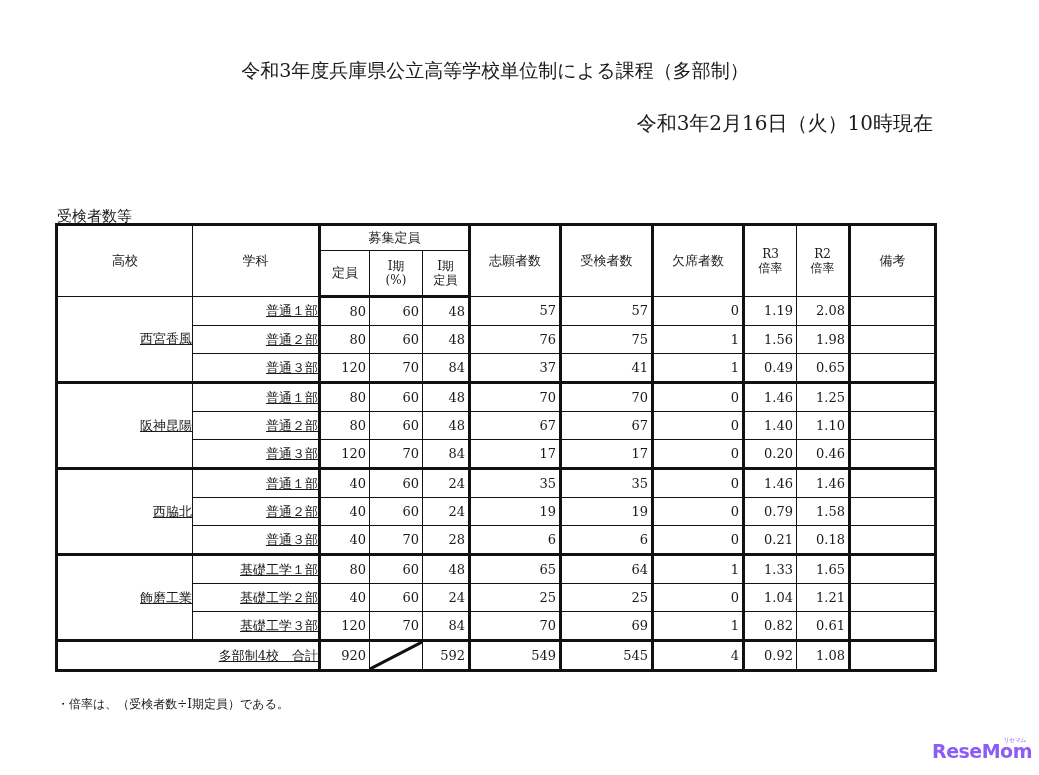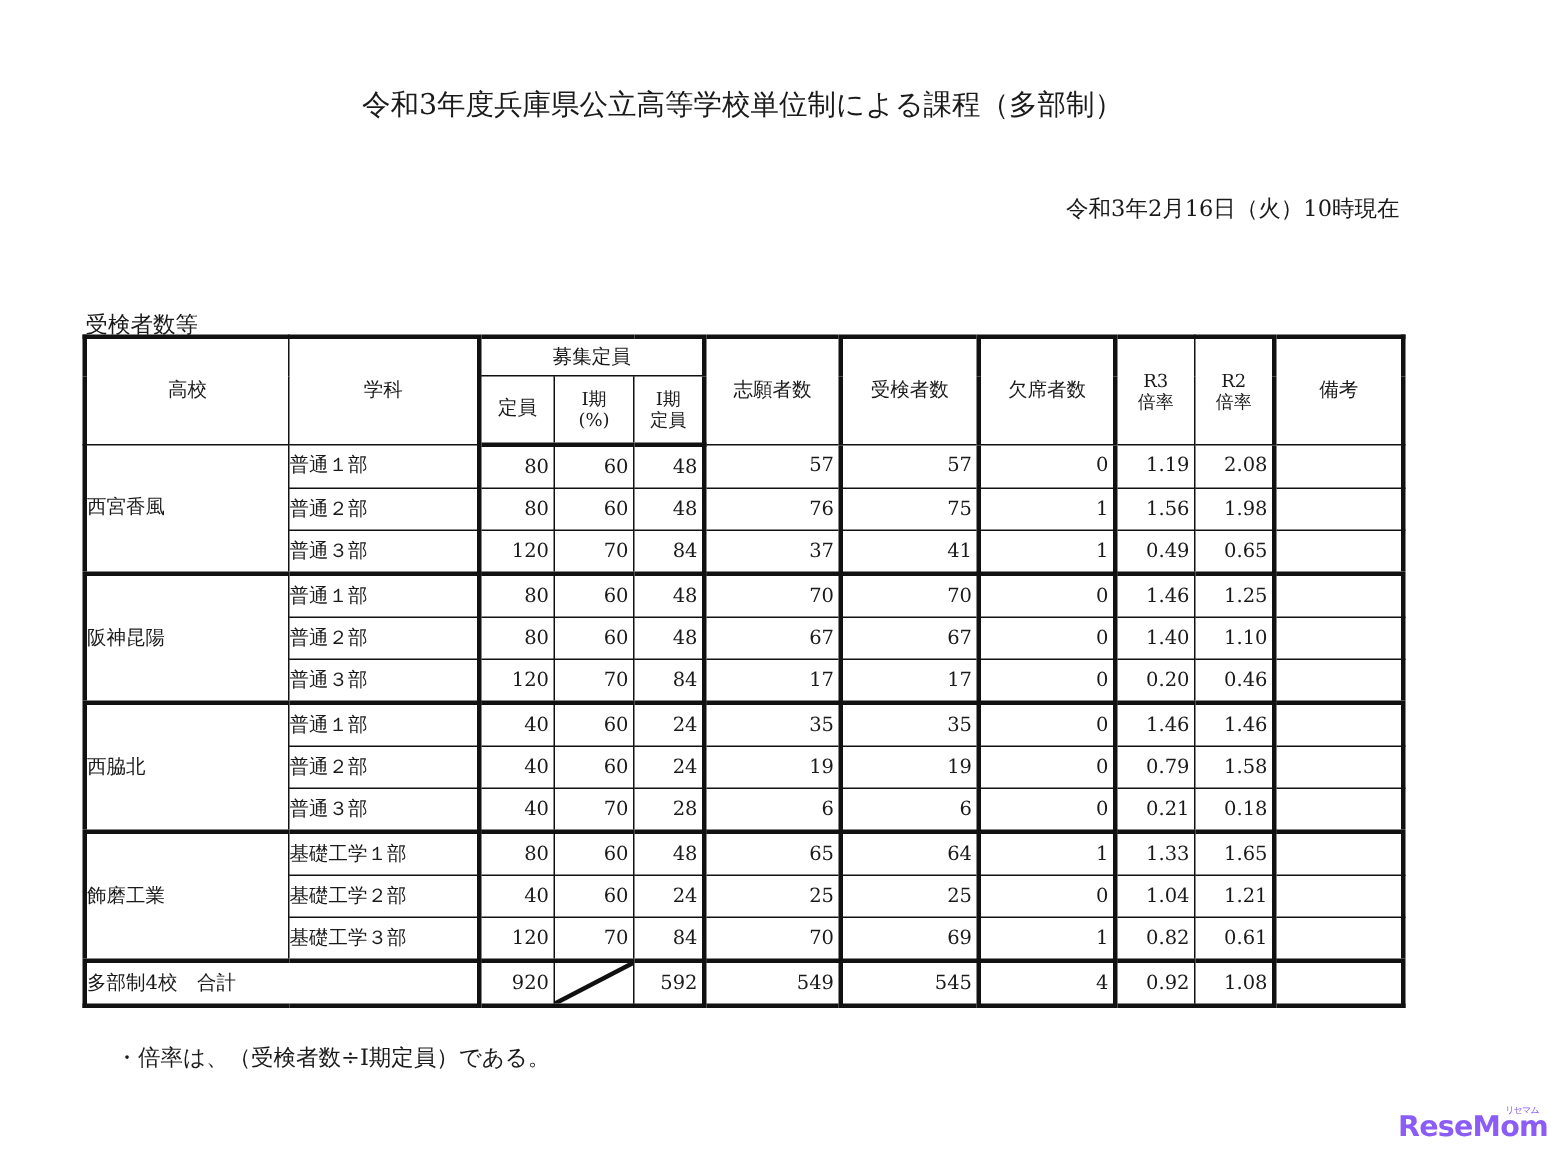--- a/index.html
+++ b/index.html
@@ -14,7 +14,7 @@
   }
   .title div { white-space: nowrap; }
   .asof {
-    position: absolute; right: 106px; top: 130px; font-size: 15px;
+    position: absolute; right: 106px; top: 110px; font-size: 20px;
   }
   .section-label {
     position: absolute; left: 57px; top: 191px; font-size: 15px; margin-top: 16px;

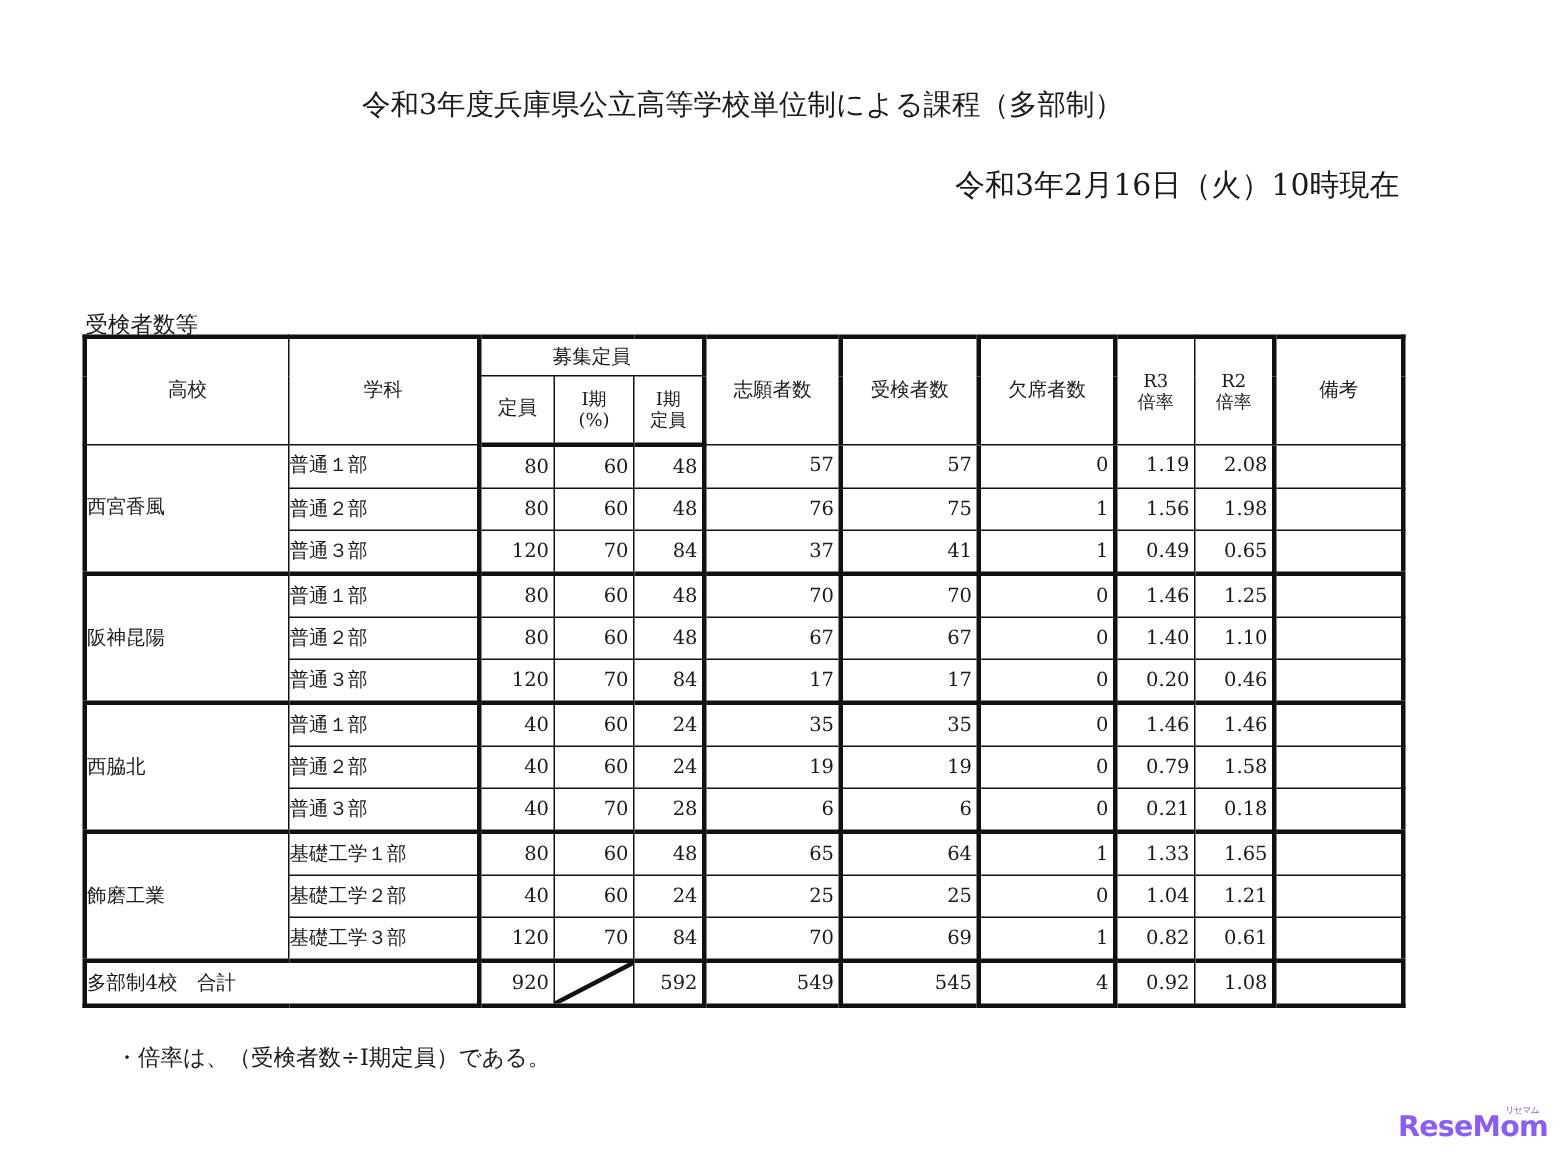--- a/index.html
+++ b/index.html
@@ -33,7 +33,7 @@
   .hdr-top { height: 24px !important; font-family: Liberation Serif, serif; }
   .hdr-sub { height: 44px !important; }
   .num { text-align: right; padding-right: 3px !important; }
-  .ctr { text-align: left; }
+  .ctr { text-align: right; text-decoration: underline; }
   .small { font-size: 12px; }
   tr.grp-end td { border-bottom: 3px solid #111; }
   tr.hdr-end th { border-bottom: 3px solid #111; }

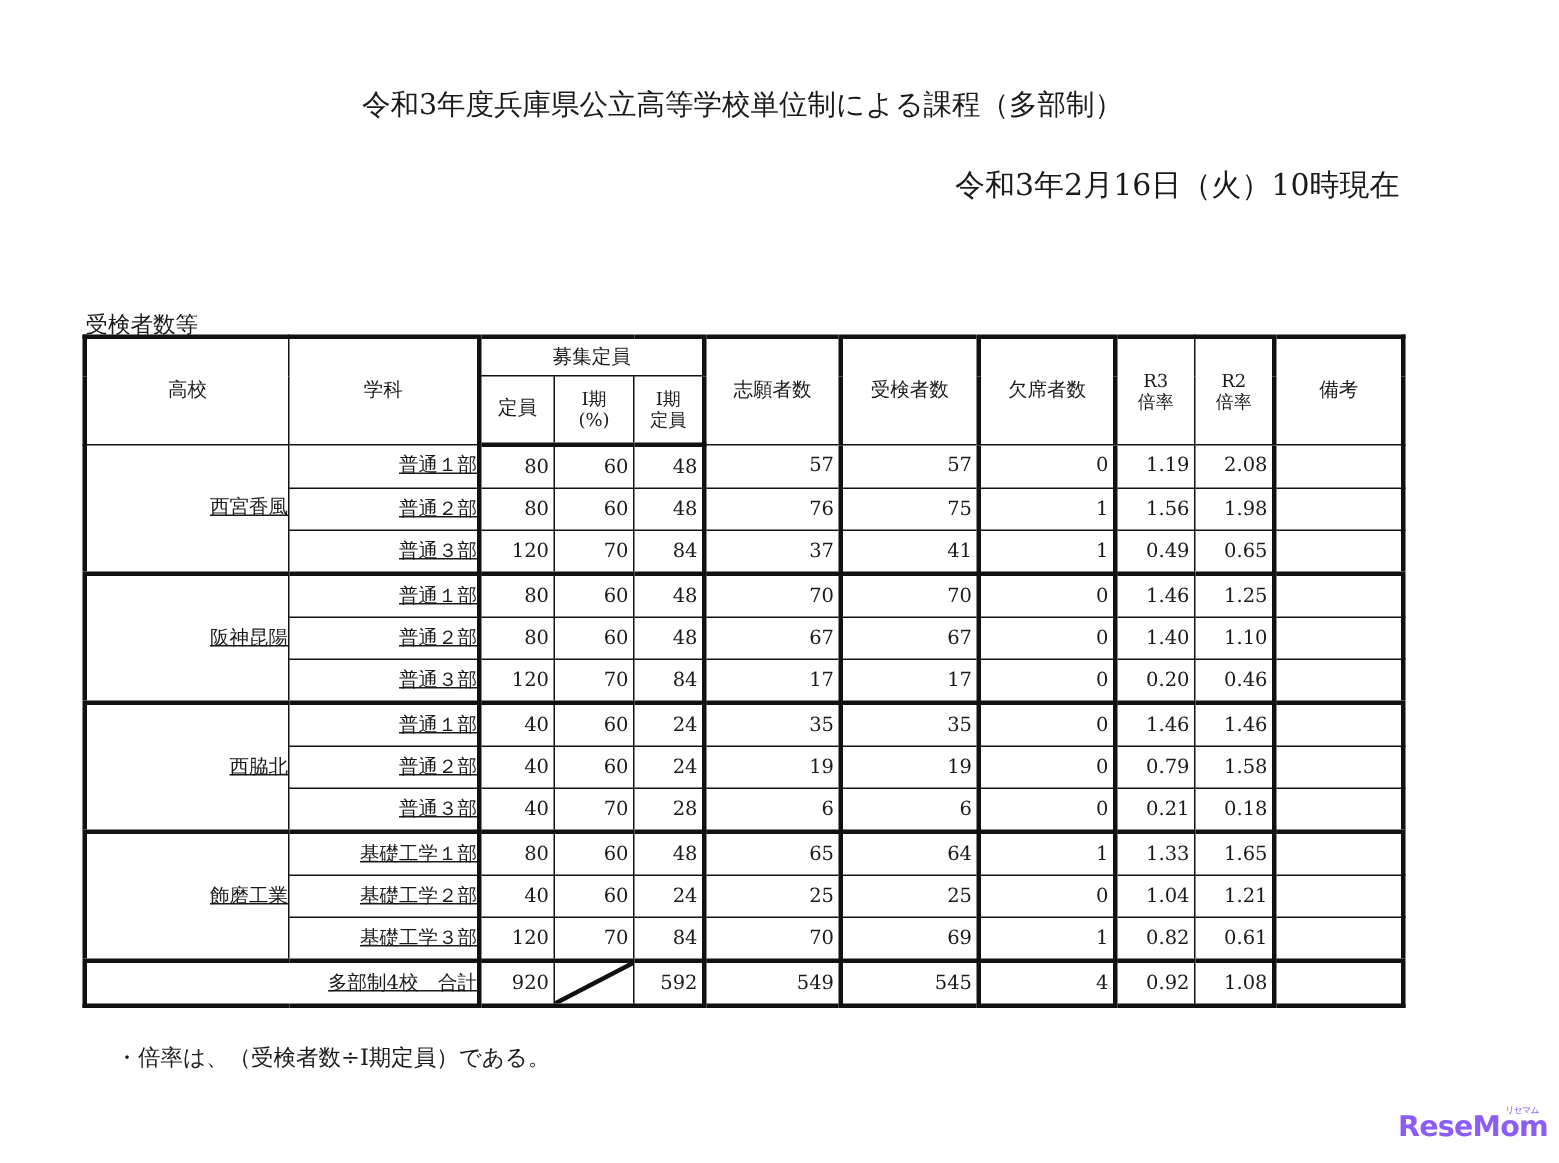--- a/index.html
+++ b/index.html
@@ -41,7 +41,7 @@
   .slash-cell { position: relative; }
   .slash-cell svg { position: absolute; left: 0; top: 0; width: 100%; height: 100%; }
   .note {
-    position: absolute; left: 57px; top: 696px; font-size: 15px; margin-left: 20px;
+    position: absolute; left: 57px; top: 696px; font-size: 12px;
   }
   .logo {
     position: absolute; left: 932px; top: 740px;

